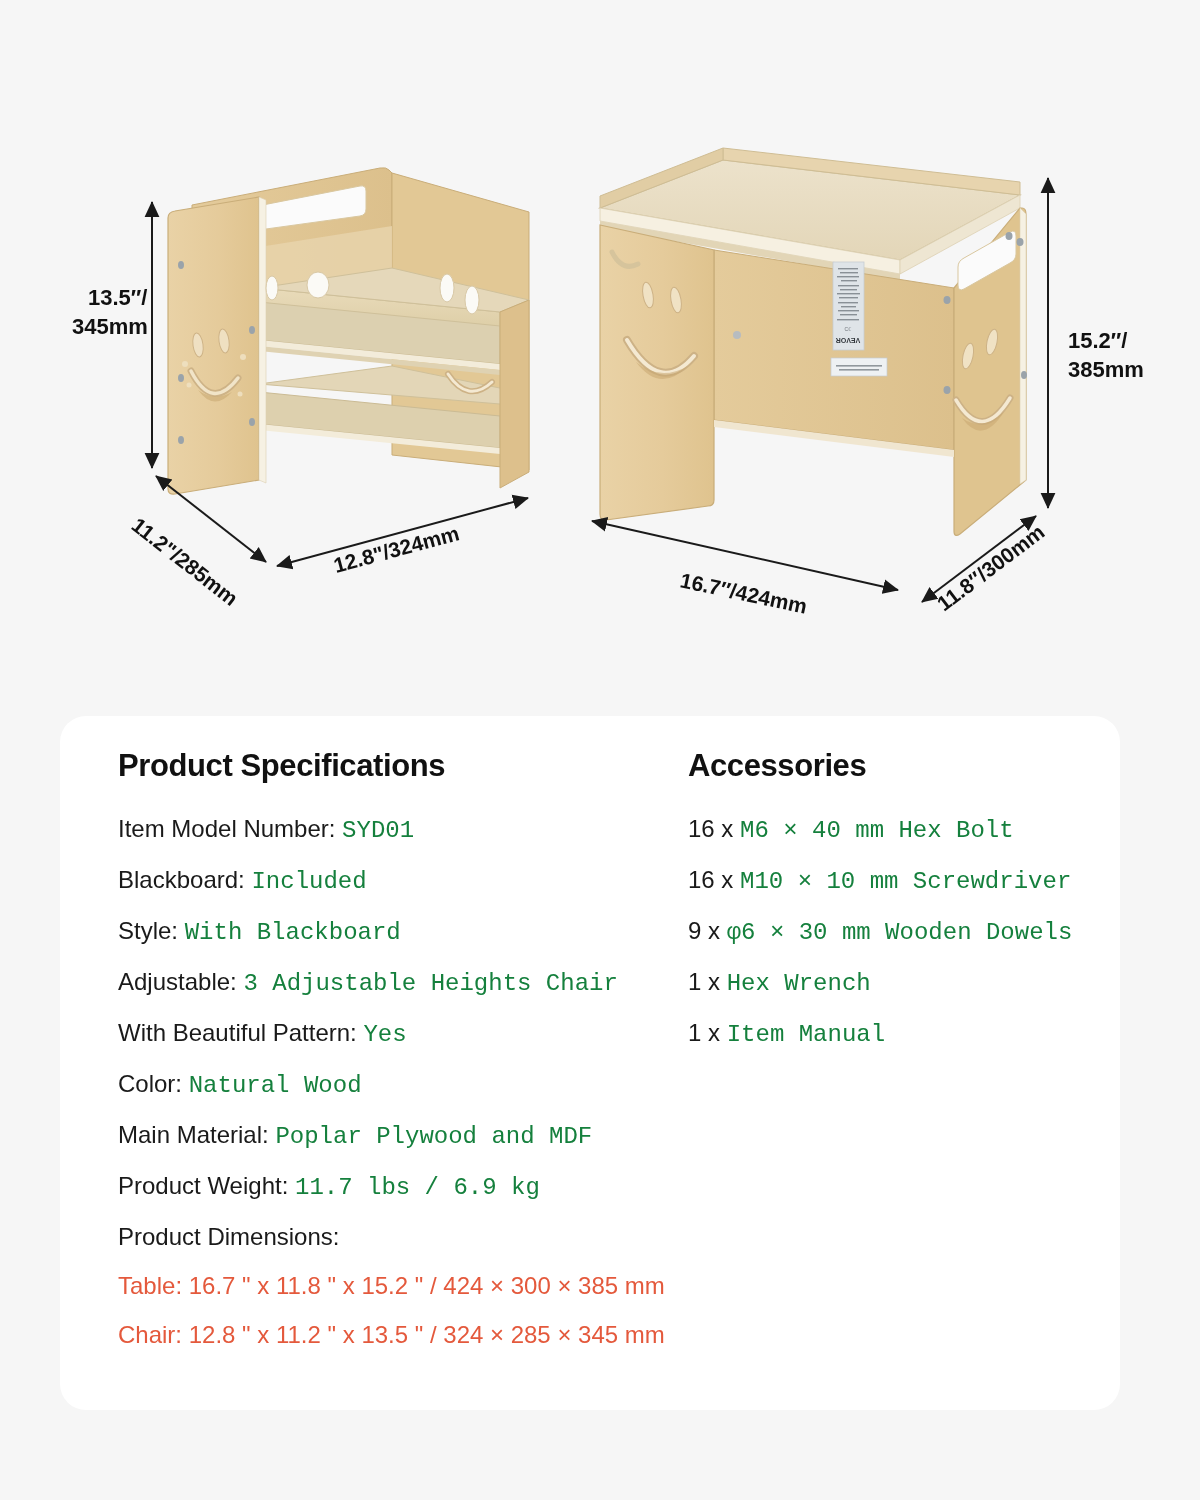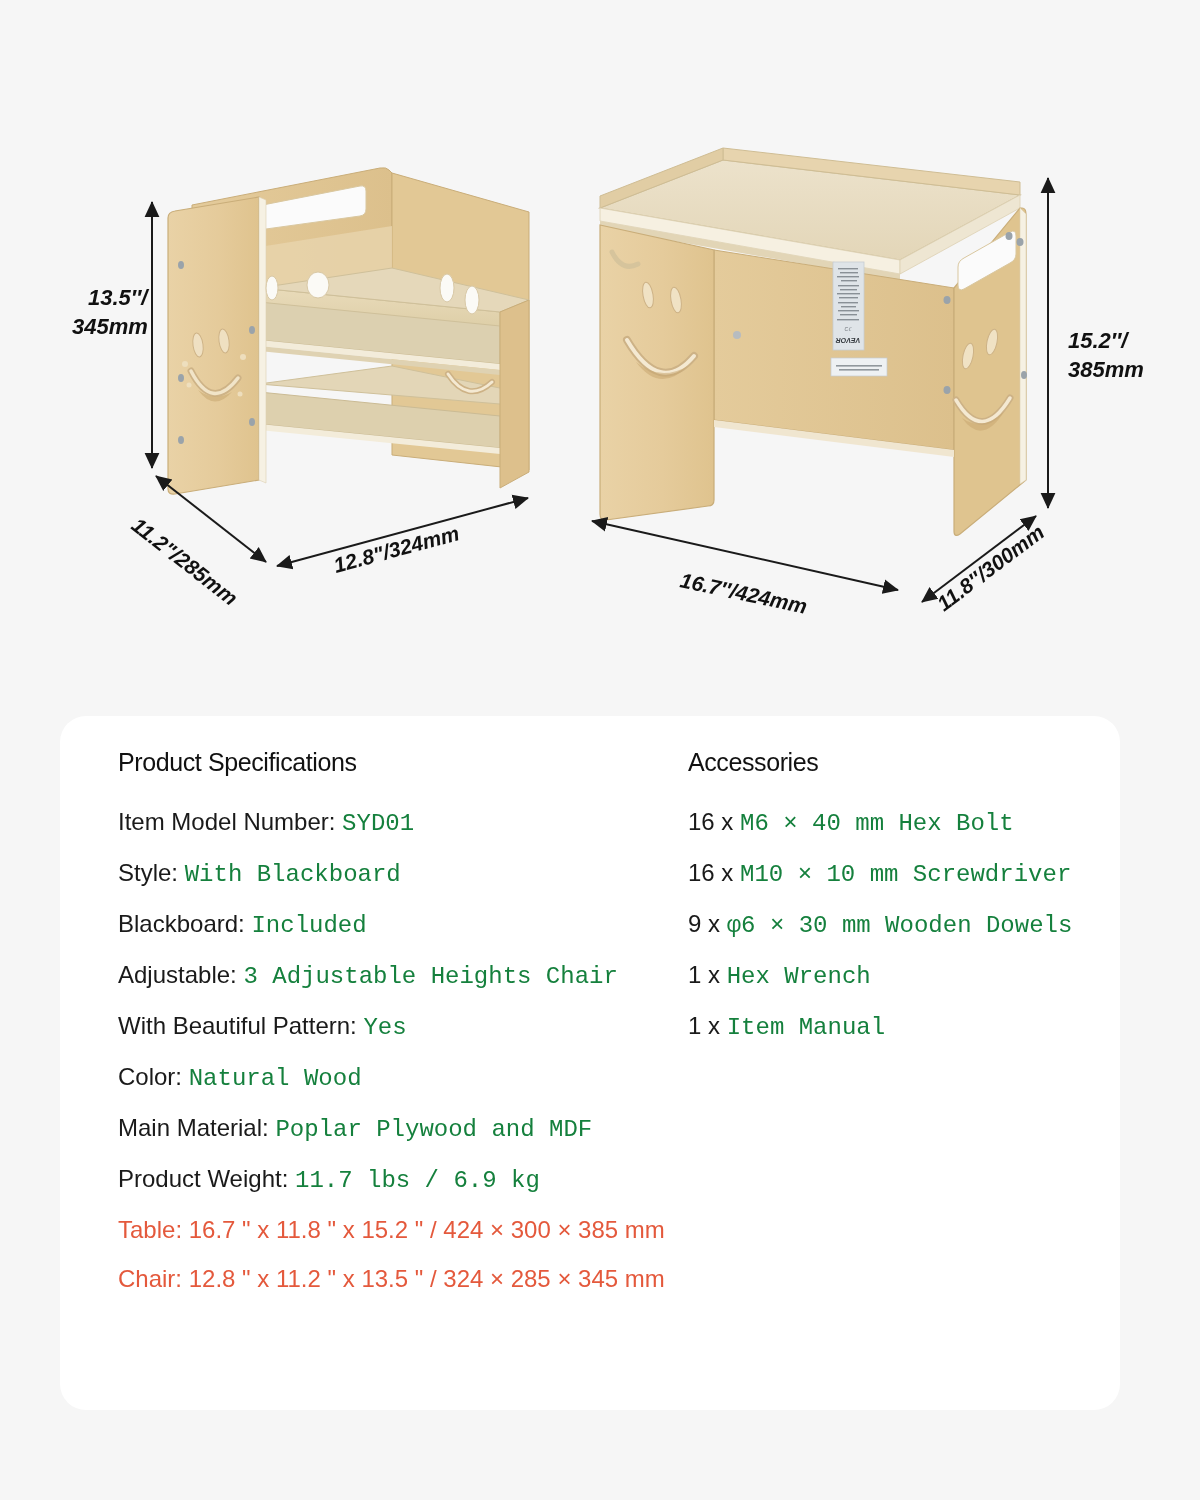--- a/index.html
+++ b/index.html
@@ -17,7 +17,7 @@
   #illustration-area {
     position: absolute;
     left: 0; top: 0;
-    width: 1196px; height: 700px; font-style: italic;
+    width: 1196px; height: 700px;
   }
   #illustration-area svg { display: block; }
 

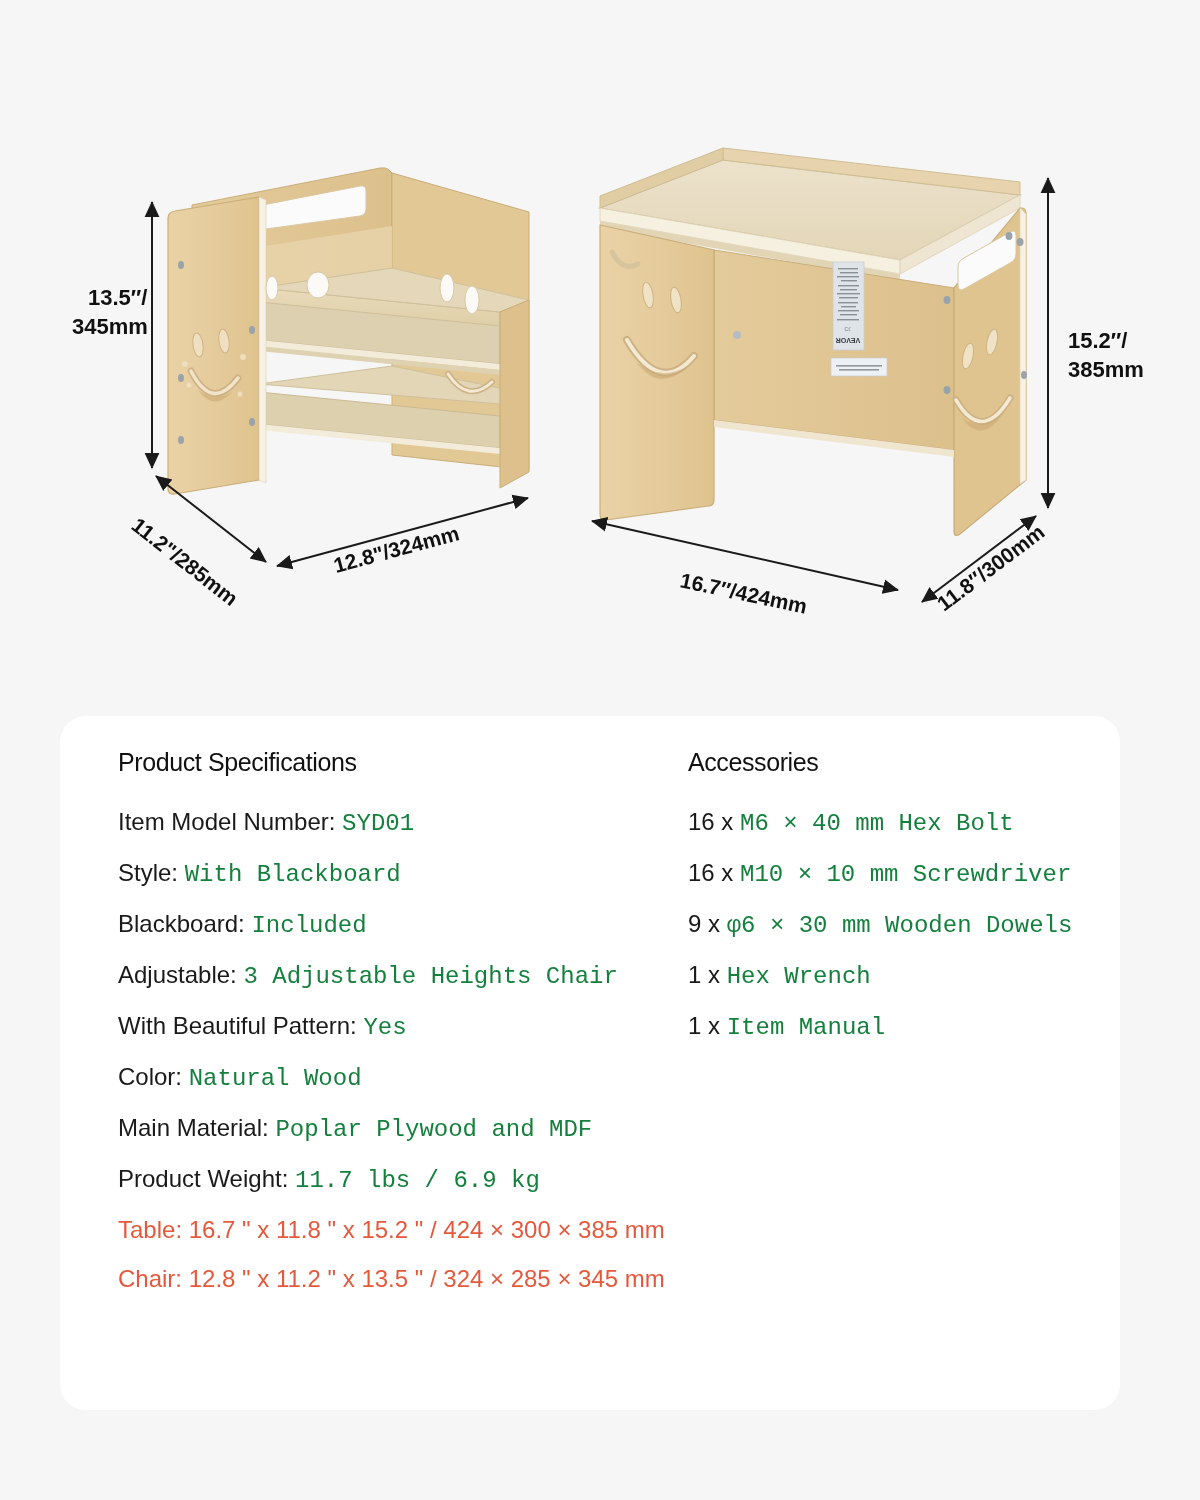--- a/index.html
+++ b/index.html
@@ -46,8 +46,8 @@
   .col-acc   { width: 420px; }
 
   .section-heading {
-    font-size: 25px;
-    font-weight: normal;
+    font-size: 31px;
+    font-weight: bold;
     color: #111111;
     letter-spacing: -0.4px;
     margin-bottom: 20px;

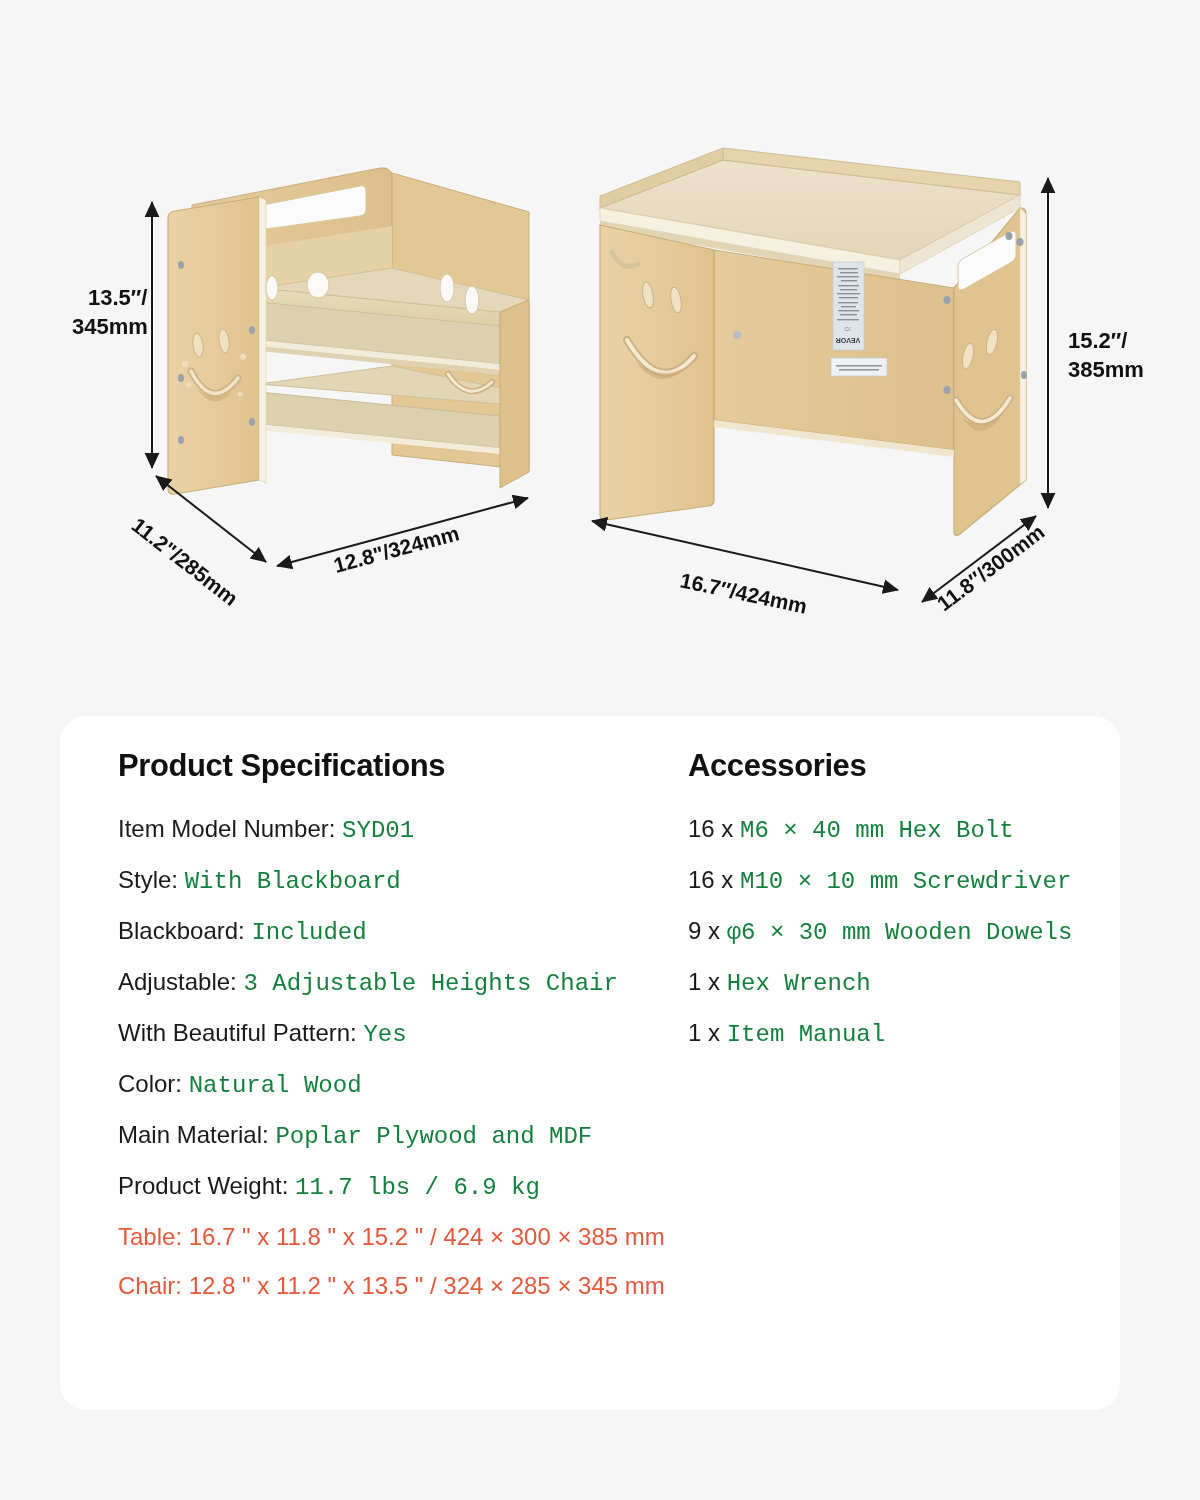--- a/index.html
+++ b/index.html
@@ -282,8 +282,8 @@
       <div class="section-heading">Product Specifications</div>
       <ul class="spec-list">
         <li class="spec-row"><span>Item Model Number:</span> <span class="val">SYD01</span></li>
+        <li class="spec-row"><span>Blackboard:</span> <span class="val">Included</span></li>
         <li class="spec-row"><span>Style:</span> <span class="val">With Blackboard</span></li>
-        <li class="spec-row"><span>Blackboard:</span> <span class="val">Included</span></li>
         <li class="spec-row"><span>Adjustable:</span> <span class="val">3 Adjustable Heights Chair</span></li>
         <li class="spec-row"><span>With Beautiful Pattern:</span> <span class="val">Yes</span></li>
         <li class="spec-row"><span>Color:</span> <span class="val">Natural Wood</span></li>

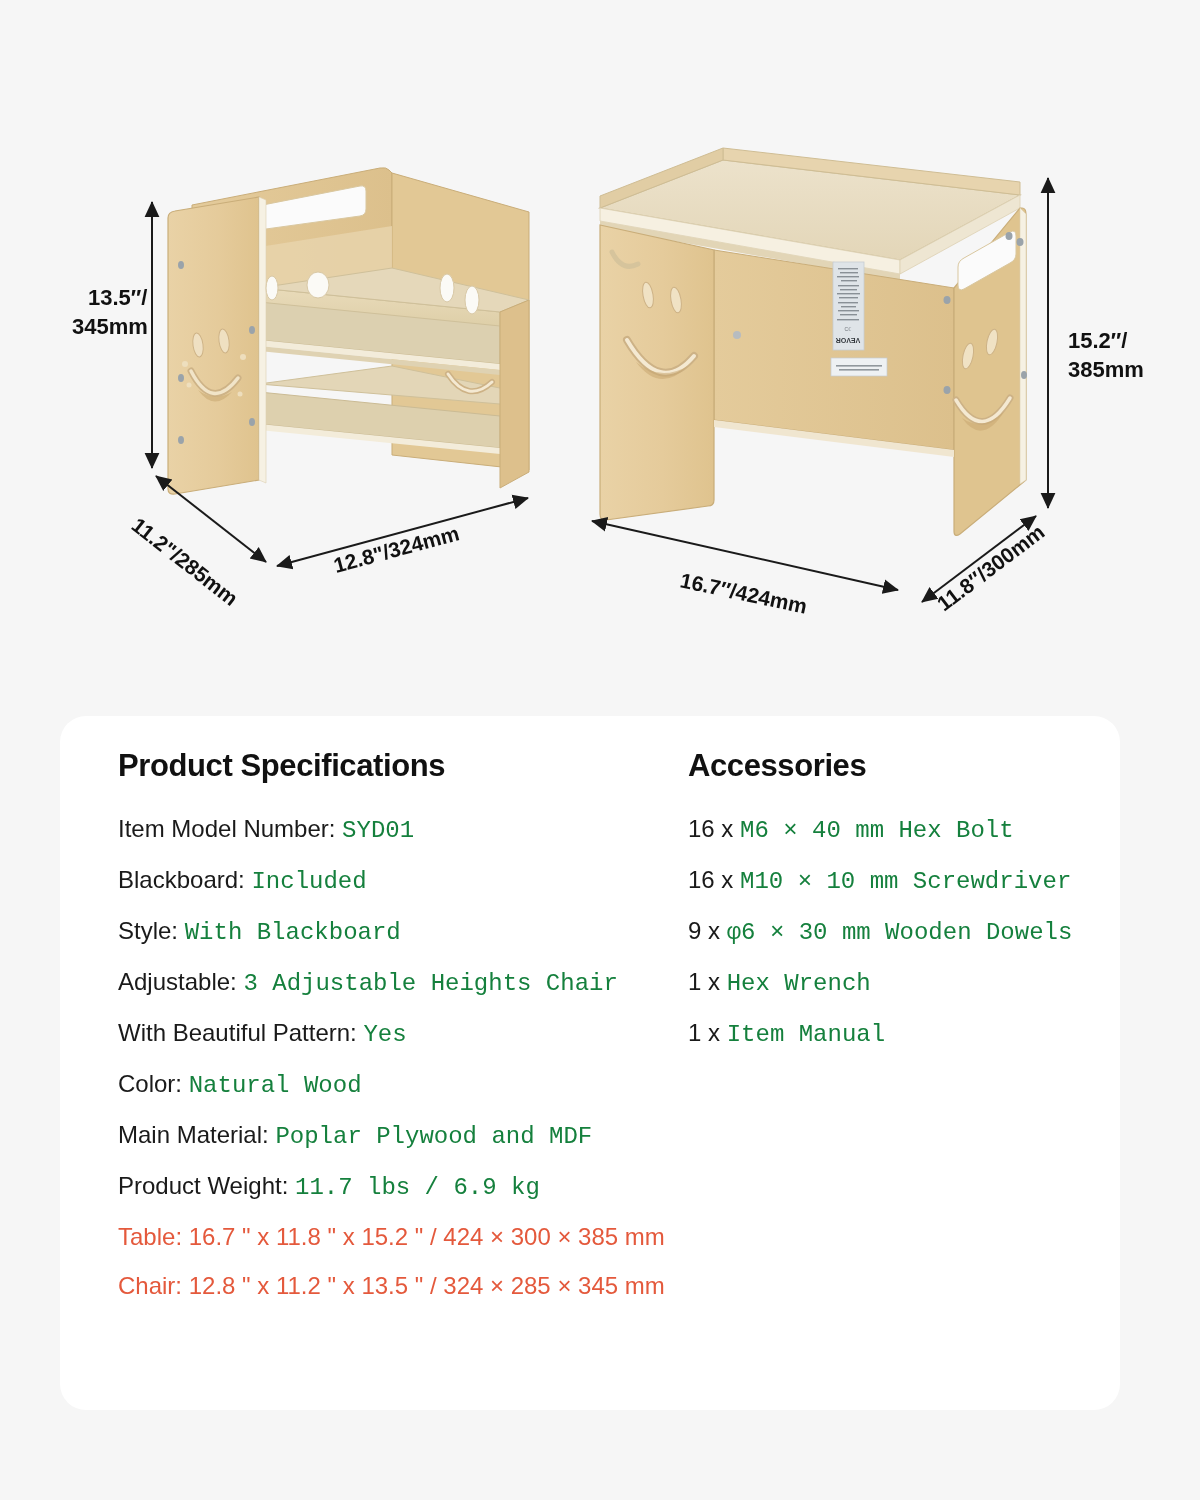--- a/index.html
+++ b/index.html
@@ -289,6 +289,7 @@
         <li class="spec-row"><span>Color:</span> <span class="val">Natural Wood</span></li>
         <li class="spec-row"><span>Main Material:</span> <span class="val"> Poplar Plywood and MDF</span></li>
         <li class="spec-row"><span>Product Weight:</span> <span class="val"> 11.7 lbs / 6.9 kg</span></li>
+        <li class="spec-row"><span>Product Dimensions:</span></li>
         <li class="spec-row full-orange">Table: 16.7 " x 11.8 " x 15.2 " / 424 × 300 × 385 mm</li>
         <li class="spec-row full-orange">Chair: 12.8 " x 11.2 " x 13.5 " / 324 × 285 × 345 mm</li>
       </ul>

